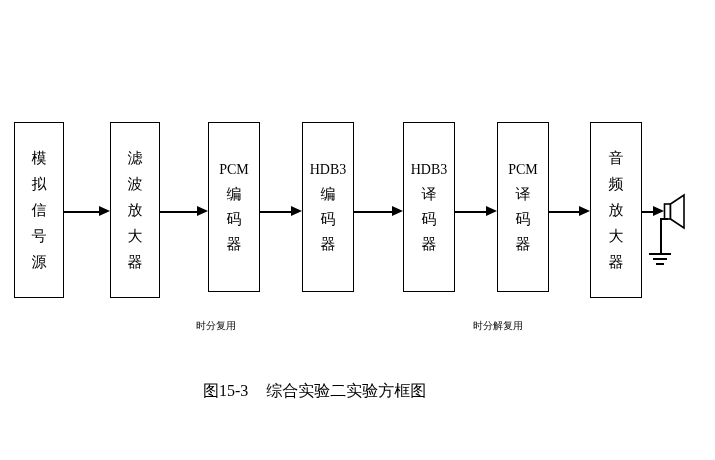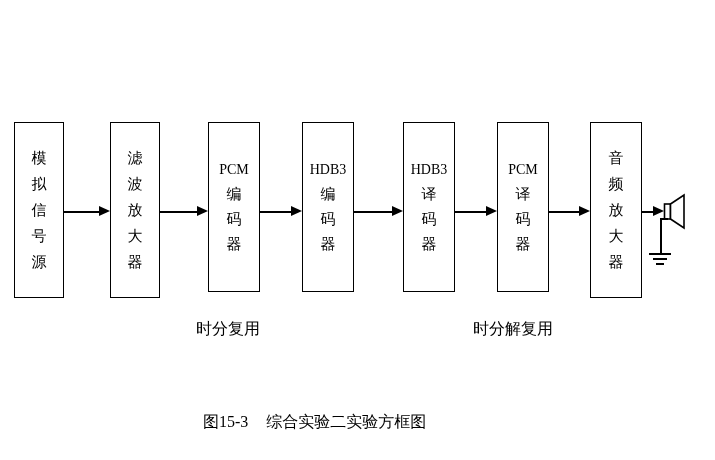--- a/index.html
+++ b/index.html
@@ -77,7 +77,7 @@
   .note {
     position: absolute;
     font-family: "DejaVu Sans", "Liberation Sans", sans-serif;
-    font-size: 16px;
+    font-size: 10px;
     color: #000000;
     white-space: nowrap;
   }

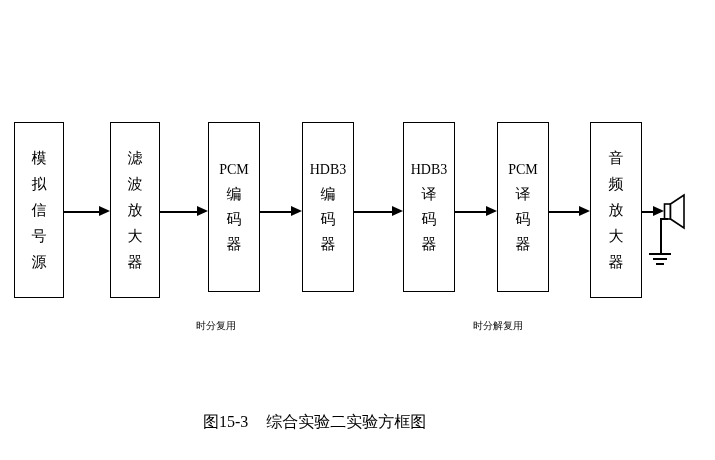--- a/index.html
+++ b/index.html
@@ -187,7 +187,7 @@
 
   <div class="note" style="left:473px; top:319px;">时分解复用</div>
 
-  <div class="caption" style="left:203px; top:412px;">
+  <div class="caption" style="left:203px; top:381px;">
     <span class="fig-id">图15-3</span><span style="display:inline-block; width:18px;"></span><span>综合实验二实验方框图</span>
   </div>
 

